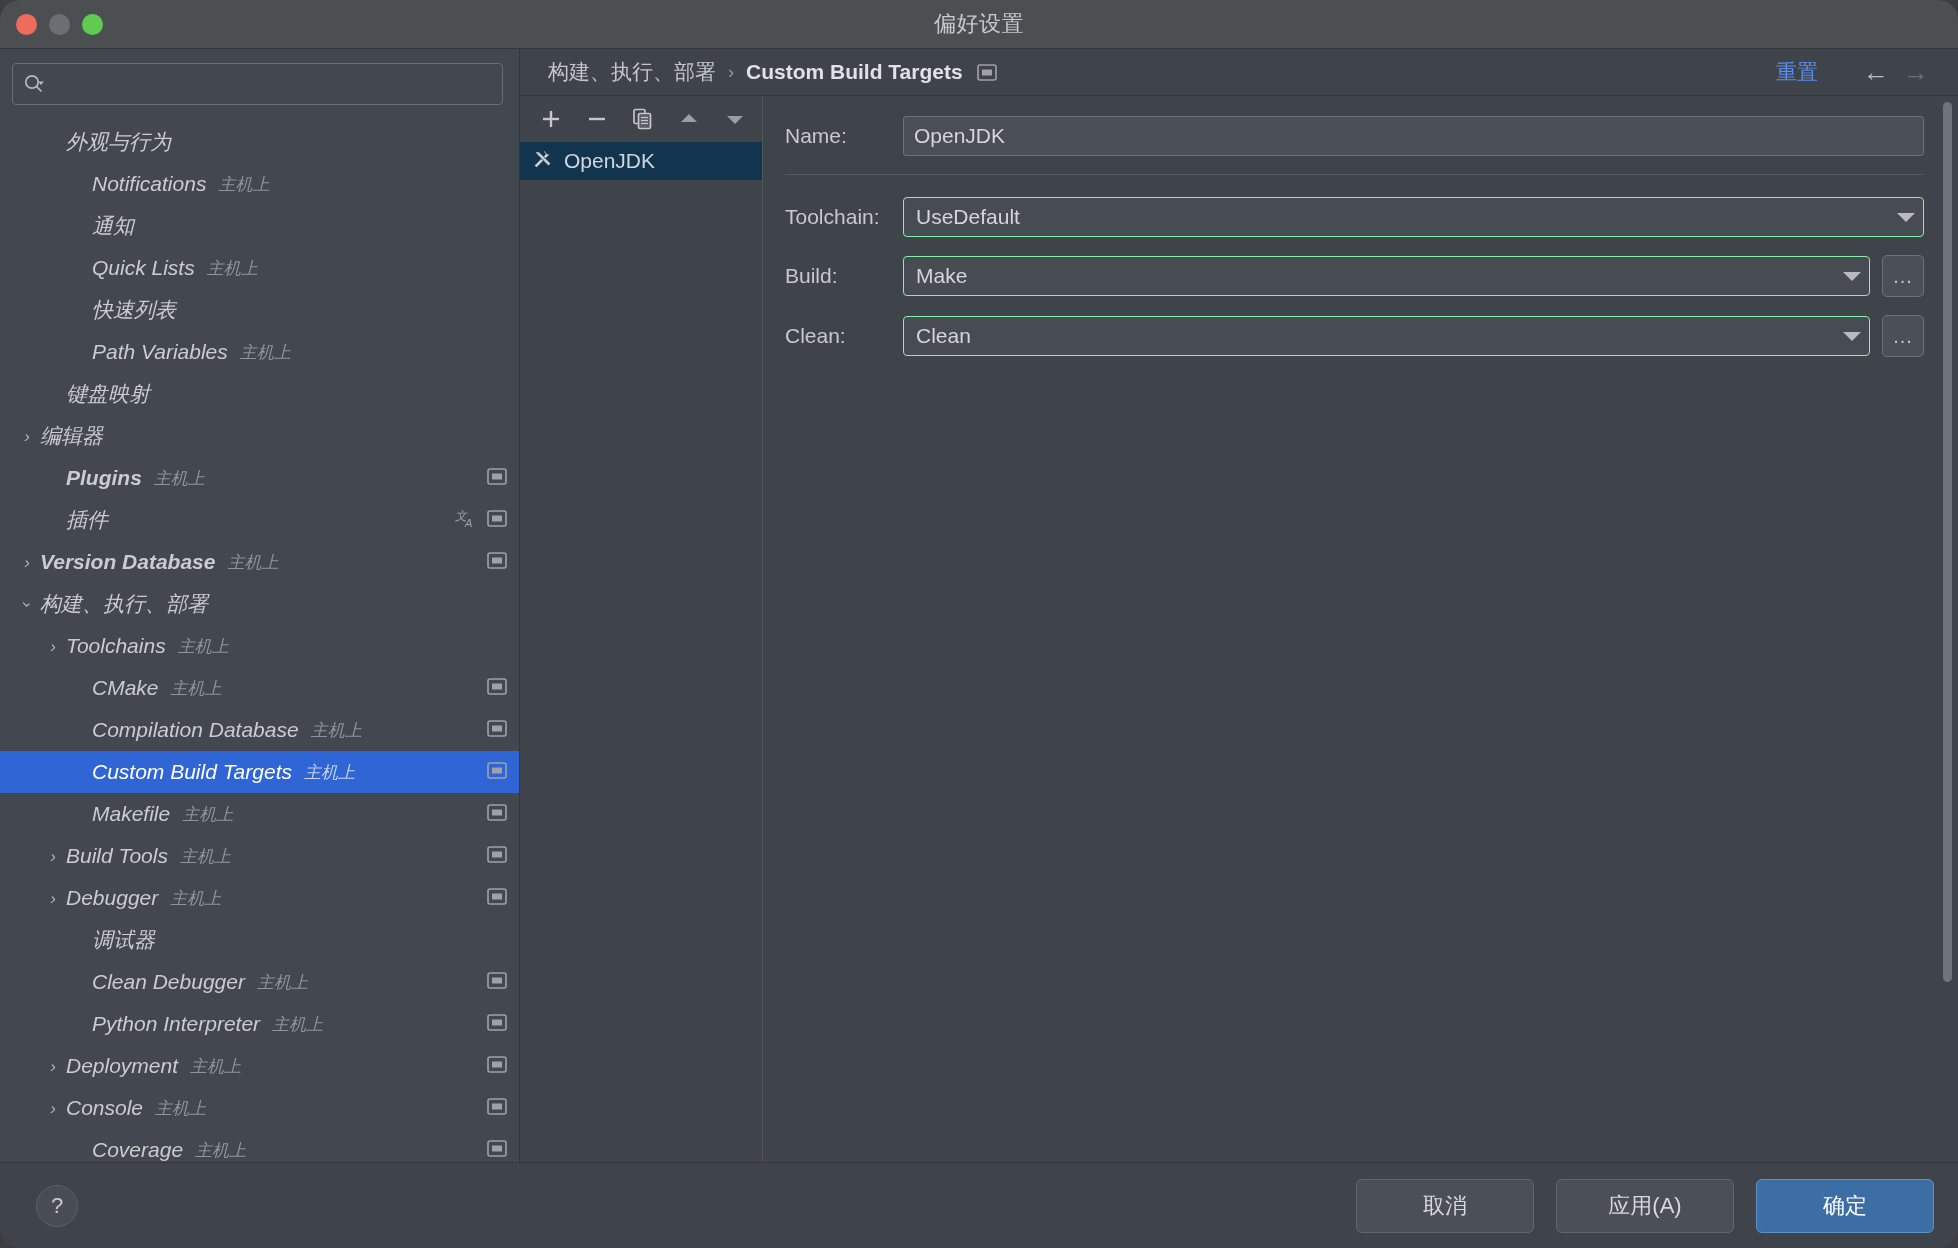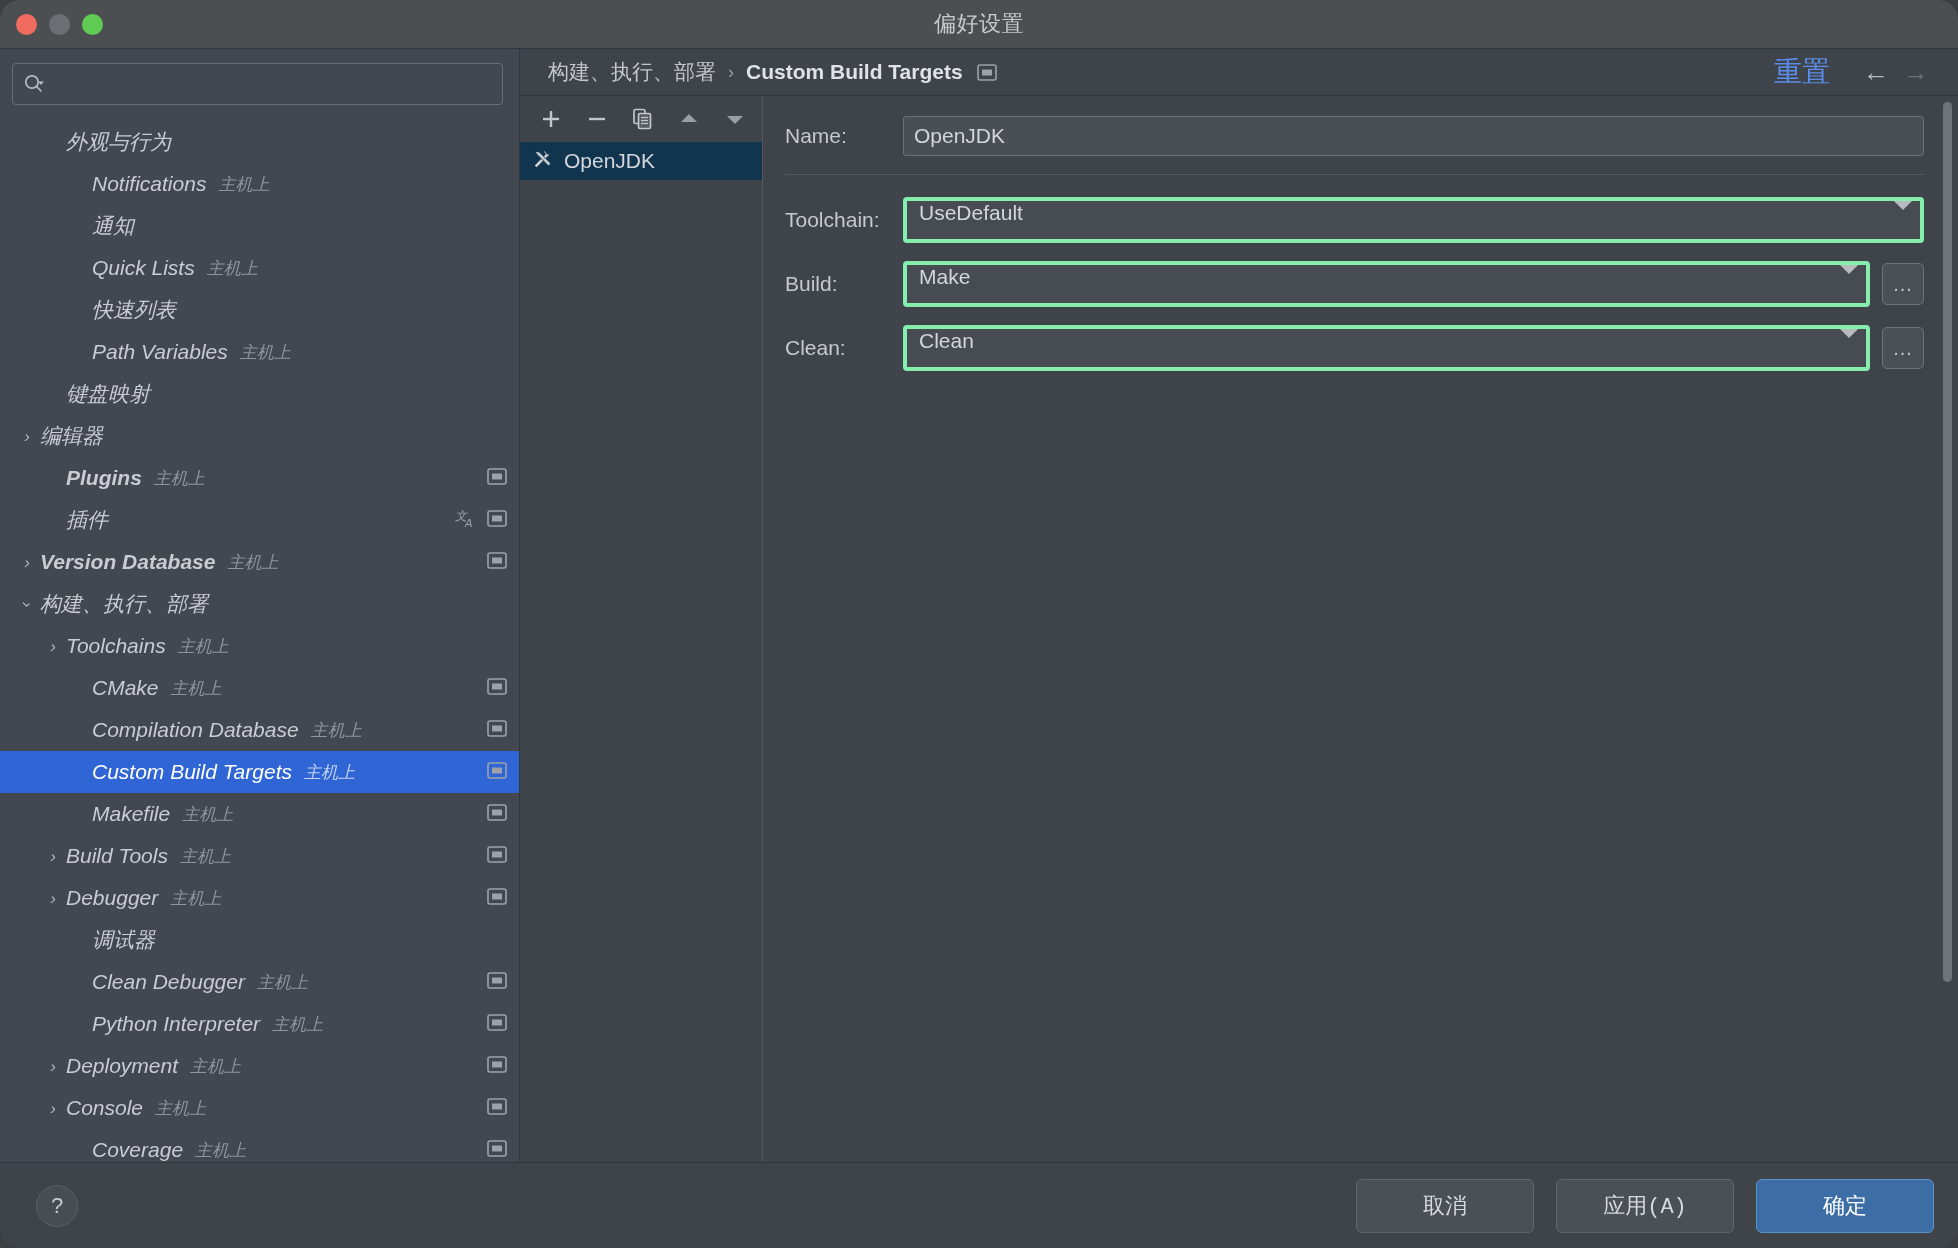--- a/index.html
+++ b/index.html
@@ -177,8 +177,8 @@
   .bar-spacer { flex: 1; }
   .reset-link {
     color: #5b8eea;
-    font-size: 28px;
-    margin-right: 26px;
+    font-size: 21px;
+    margin-right: 38px;
     cursor: pointer;
     white-space: nowrap;
   }

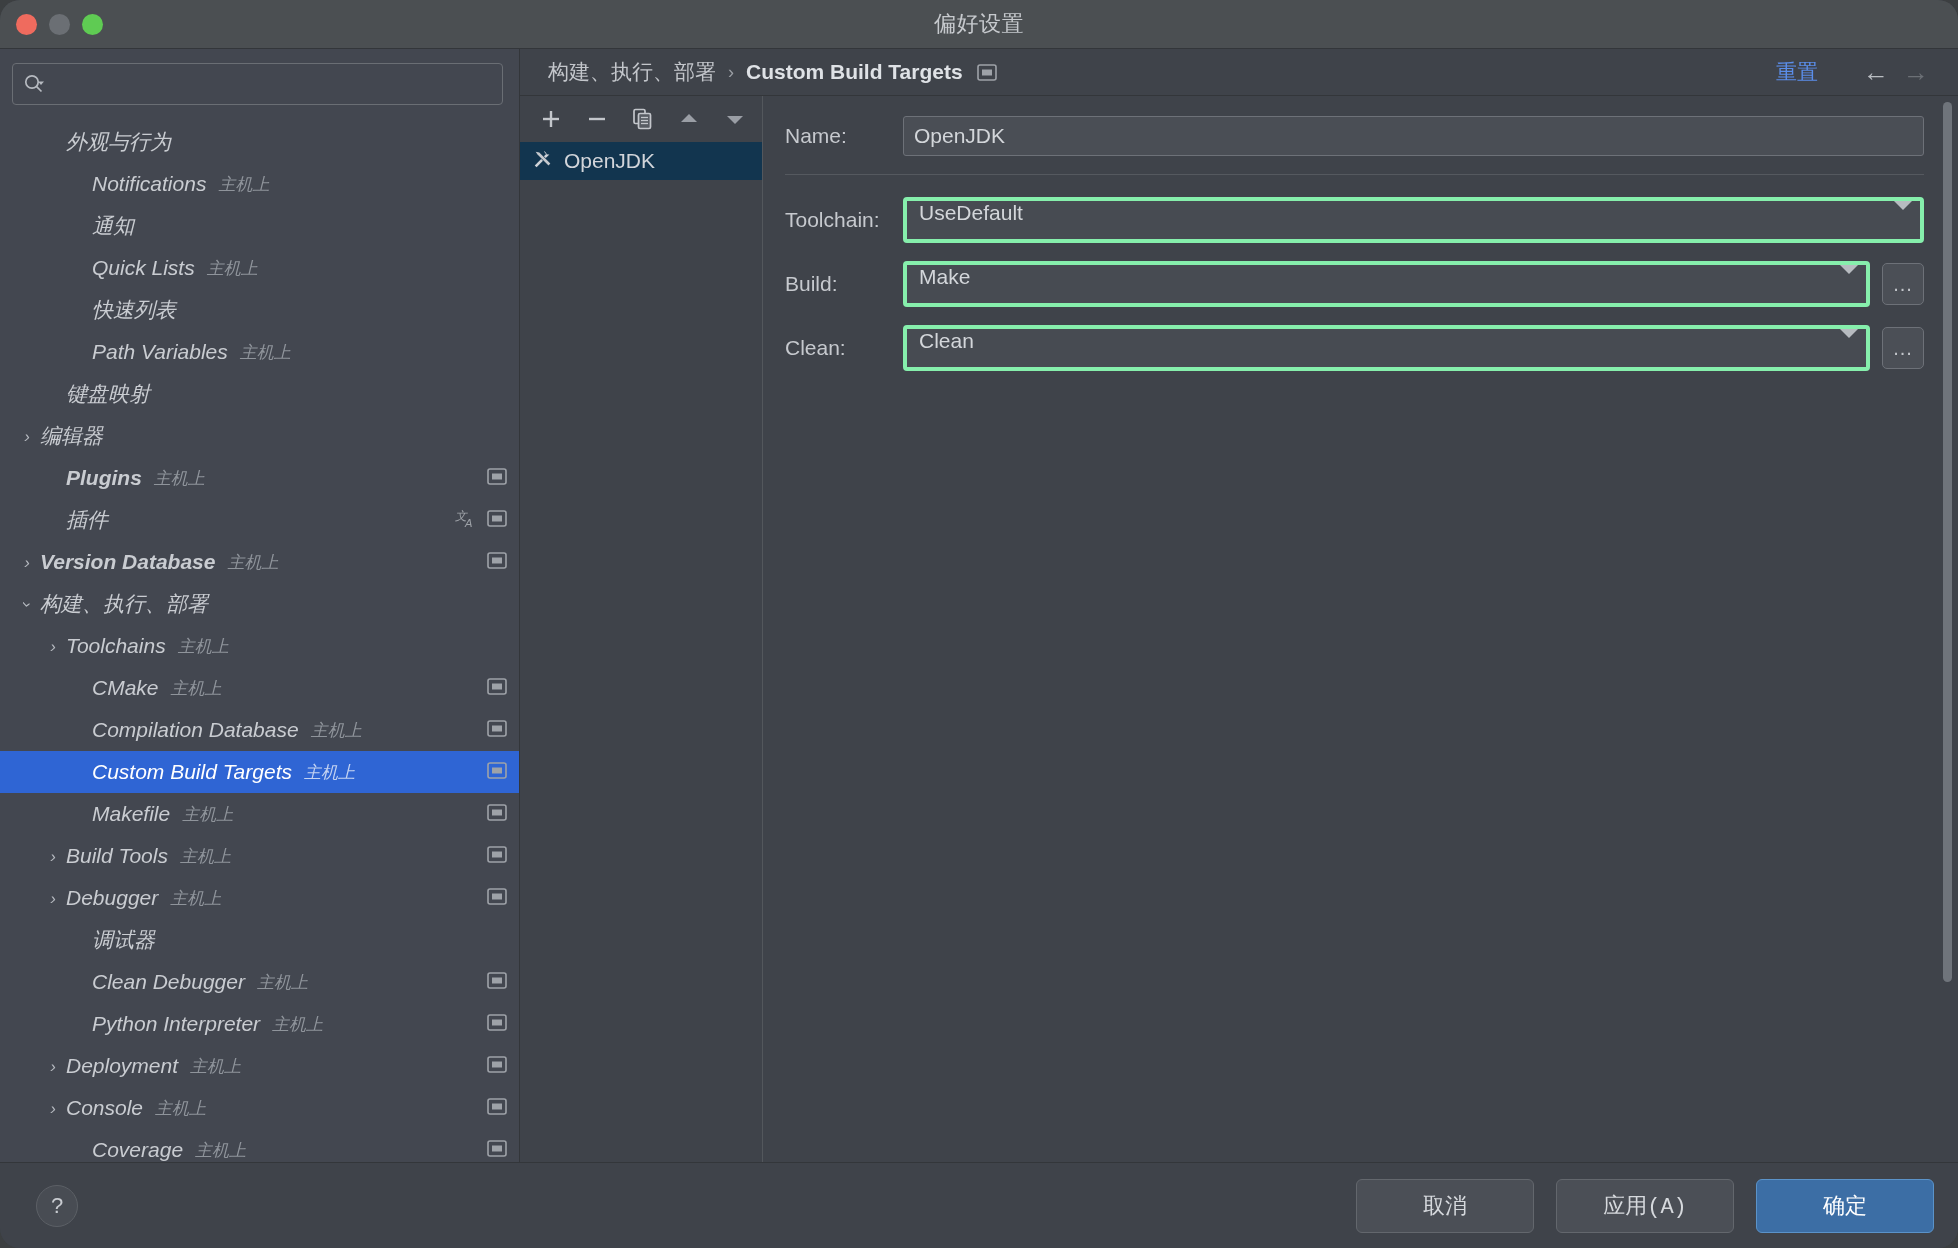--- a/index.html
+++ b/index.html
@@ -280,12 +280,13 @@
   .field-wrap { flex: 1 1 auto; display: flex; align-items: center; gap: 12px; min-width: 0; }
   .combo {
     flex: 1 1 auto;
-    height: 46px;
+    height: 40px;
     box-sizing: border-box;
     background: #474b52;
-    border: 4px solid #86efac;
+    border: 1px solid #86efac;
     border-radius: 4px;
     display: flex;
+    align-items: center;
     padding: 0 8px 0 12px;
     min-width: 0;
   }

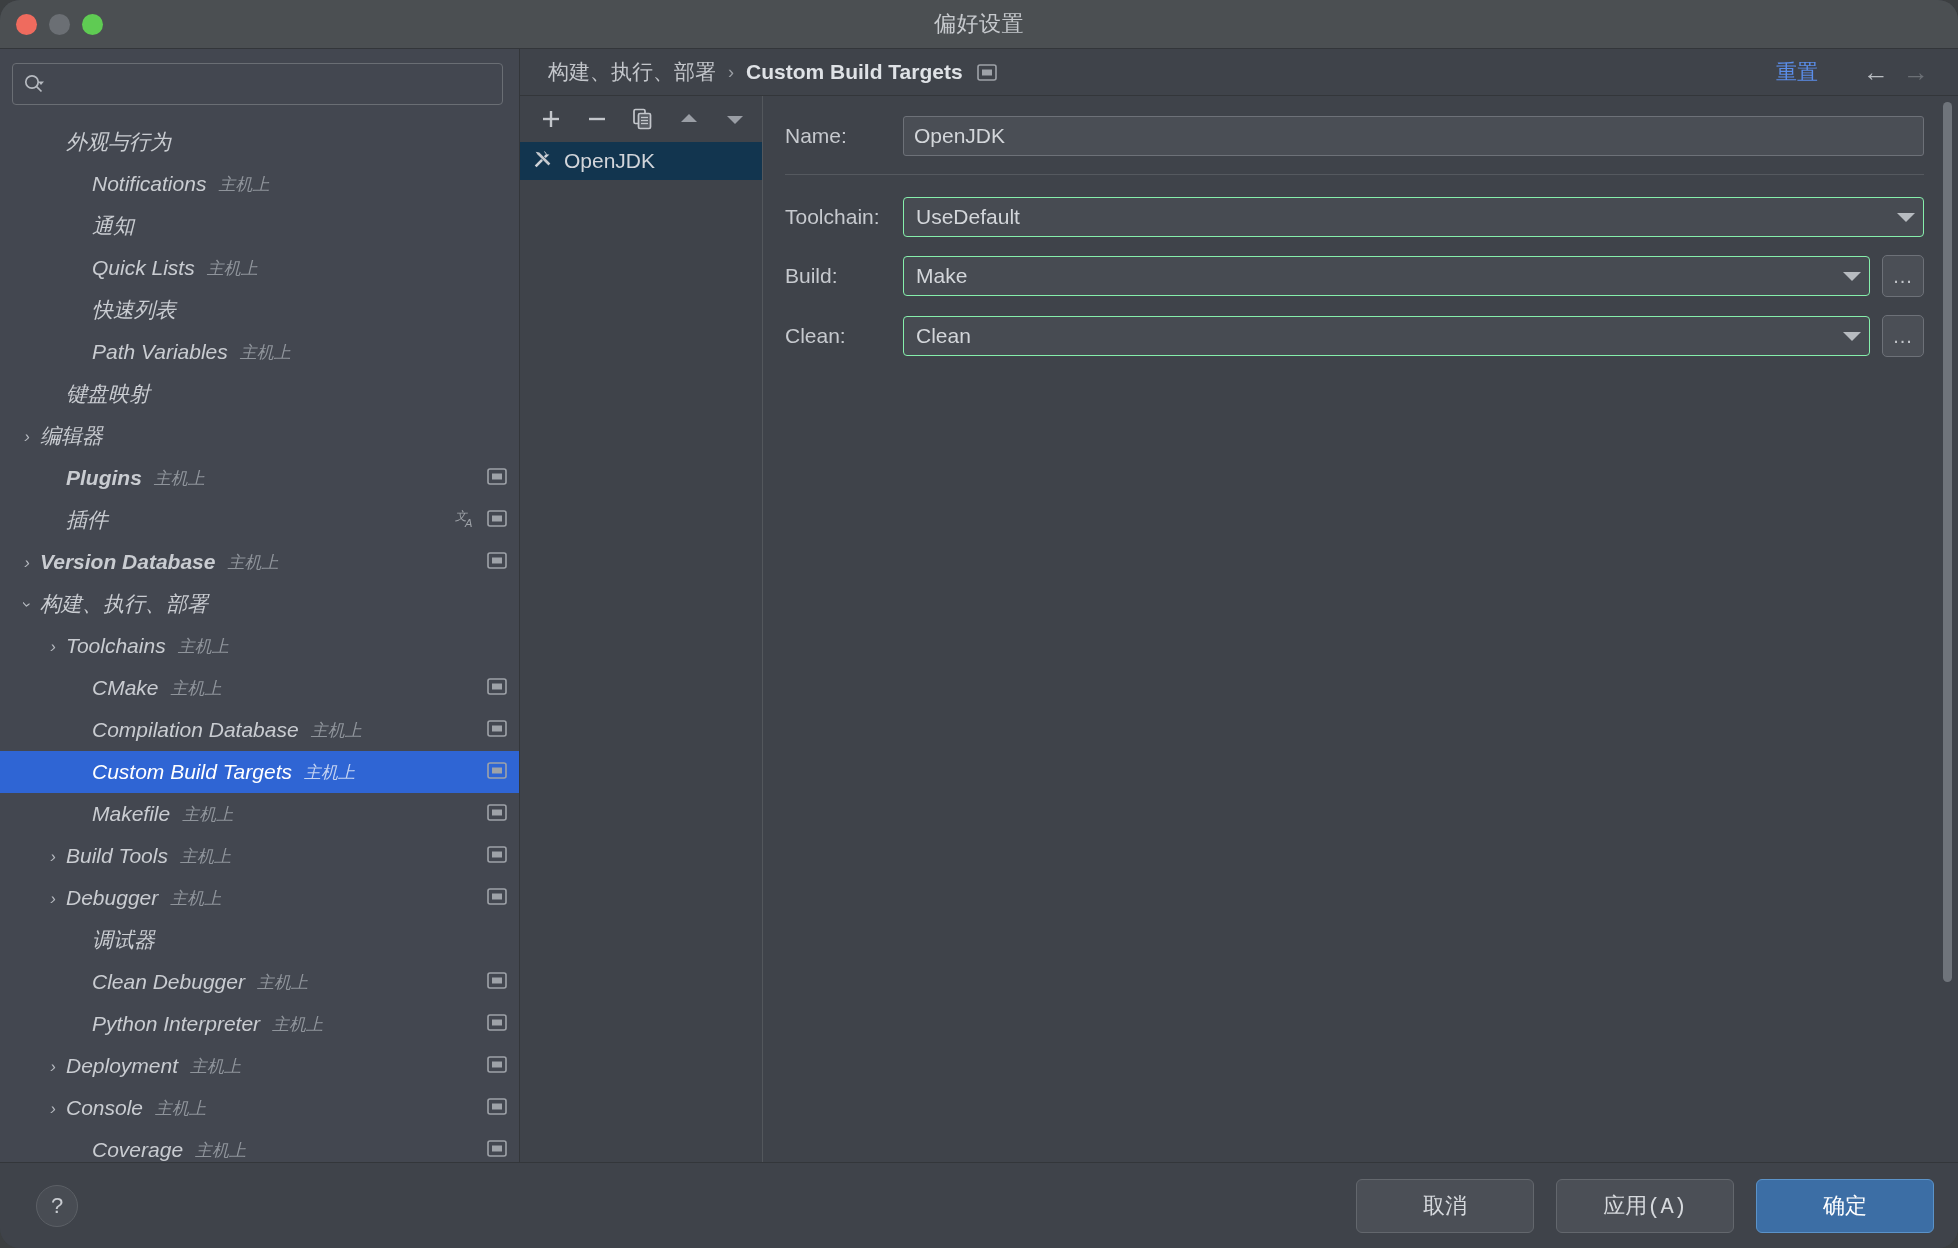--- a/index.html
+++ b/index.html
@@ -365,7 +365,7 @@
     background: #4b4f56;
     color: #d6d9dd;
     font-size: 22px;
-    font-family: Liberation Mono, monospace;
+    font-family: Liberation Sans, sans-serif;
     display: flex;
     align-items: center;
     justify-content: center;

